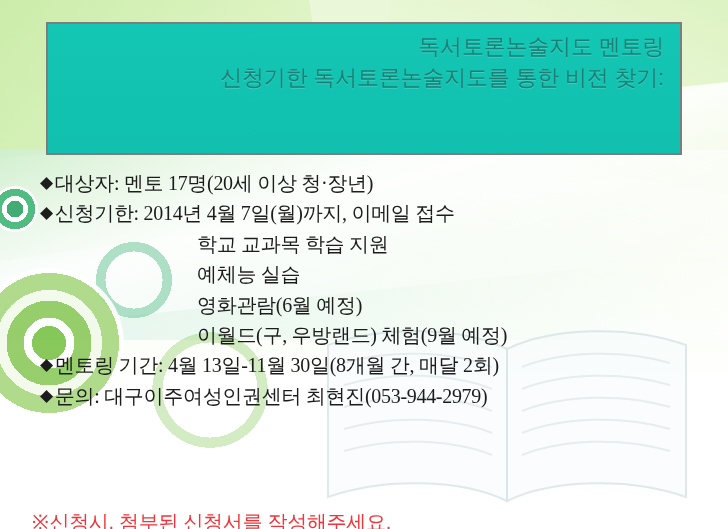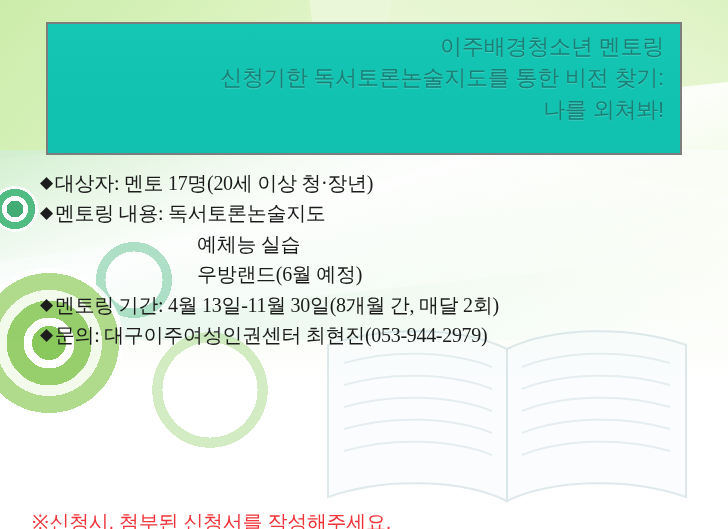--- a/index.html
+++ b/index.html
@@ -209,7 +209,7 @@
   </svg>
 
   <div class="title-box">
-    <div class="title-line">이주배경청소년 멘토링</div>
+    <div class="title-line">독서토론논술지도 멘토링</div>
     <div class="title-line">신청기한 독서토론논술지도를 통한 비전 찾기:</div>
     <div class="title-line">나를 외쳐봐!</div>
   </div>

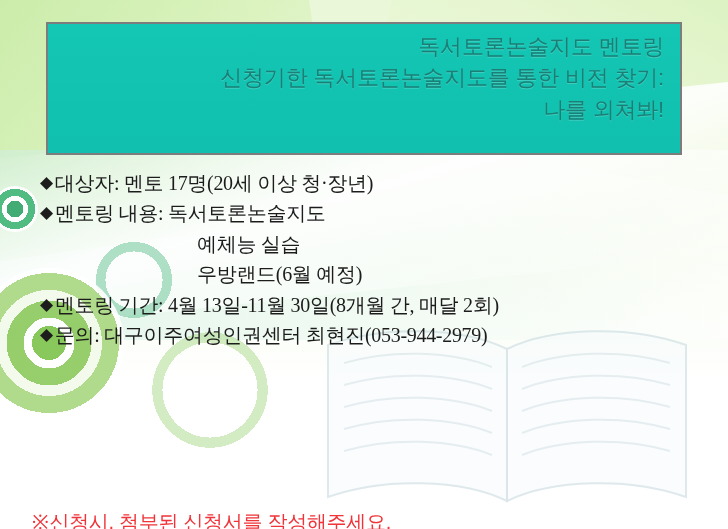--- a/index.html
+++ b/index.html
@@ -211,7 +211,6 @@
   <div class="title-box">
     <div class="title-line">독서토론논술지도 멘토링</div>
     <div class="title-line">신청기한 독서토론논술지도를 통한 비전 찾기:</div>
-    <div class="title-line">나를 외쳐봐!</div>
   </div>
 
   <div class="body-text">

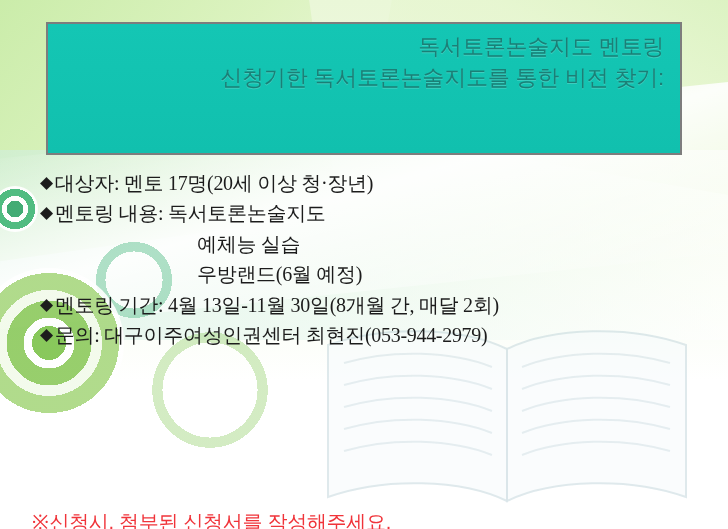--- a/index.html
+++ b/index.html
@@ -220,6 +220,9 @@
     </span>
 
 
+    <span class="line ind-0">
+      <span class="diamond">◆</span><span>신청기한: 2014년 4월 7일(월)까지, 이메일 접수</span>
+    </span>
 
     <span class="line ind-0">
       <span class="diamond">◆</span><span>멘토링 내용: 독서토론논술지도</span>

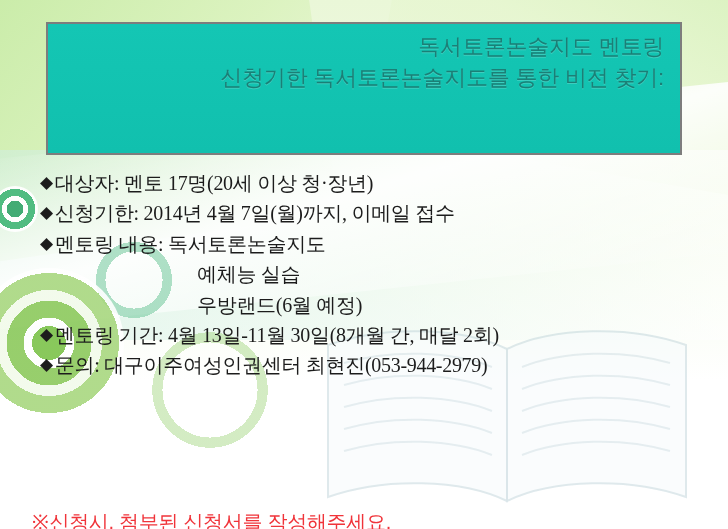--- a/index.html
+++ b/index.html
@@ -224,9 +224,6 @@
       <span class="diamond">◆</span><span>신청기한: 2014년 4월 7일(월)까지, 이메일 접수</span>
     </span>
 
-    <span class="line ind-0">
-      <span class="diamond">◆</span><span>멘토링 내용: 독서토론논술지도</span>
-    </span>
 
 
     <span class="line ind-2">

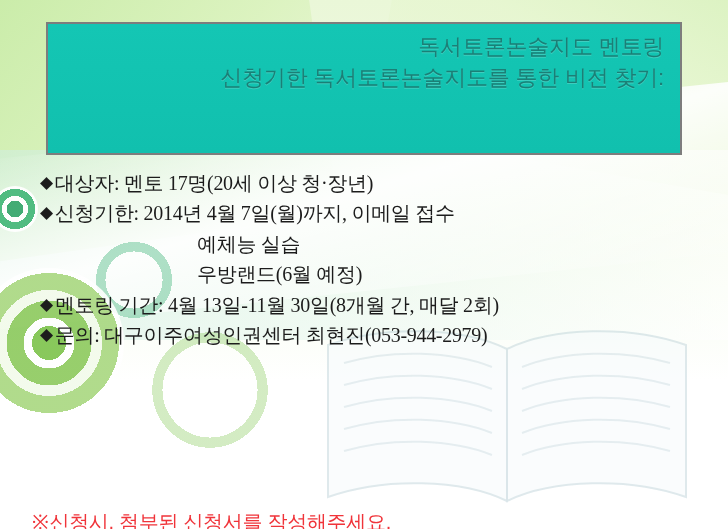--- a/index.html
+++ b/index.html
@@ -225,6 +225,9 @@
     </span>
 
 
+    <span class="line ind-2">
+      <span>학교 교과목 학습 지원</span>
+    </span>
 
     <span class="line ind-2">
       <span>예체능 실습</span>

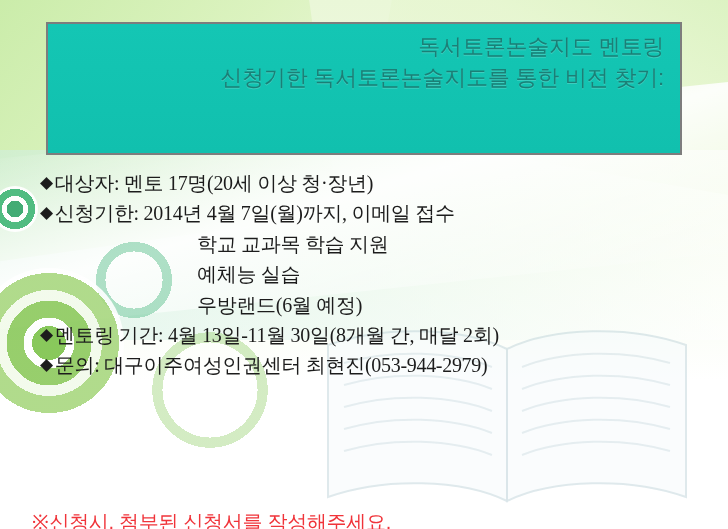--- a/index.html
+++ b/index.html
@@ -234,7 +234,7 @@
     </span>
 
     <span class="line ind-2">
-      <span>우방랜드(6월 예정)</span>
+      <span>영화관람(6월 예정)</span>
     </span>
 
 

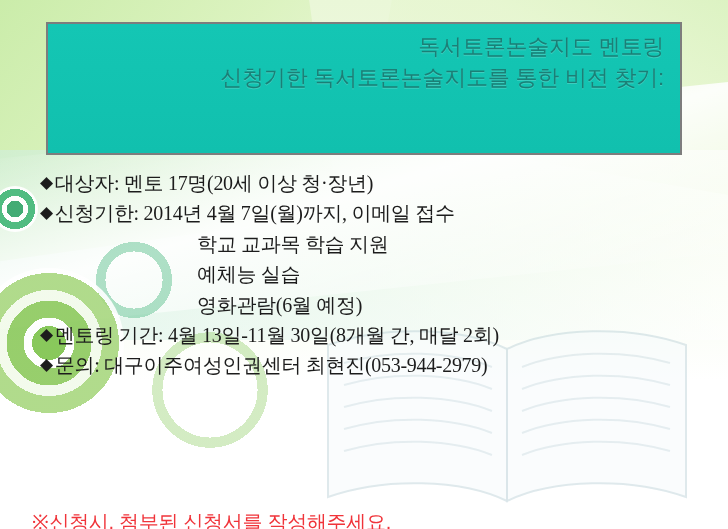--- a/index.html
+++ b/index.html
@@ -237,6 +237,9 @@
       <span>영화관람(6월 예정)</span>
     </span>
 
+    <span class="line ind-2">
+      <span>이월드(구, 우방랜드) 체험(9월 예정)</span>
+    </span>
 
     <span class="line ind-0">
       <span class="diamond">◆</span><span>멘토링 기간: 4월 13일-11월 30일(8개월 간, 매달 2회)</span>

